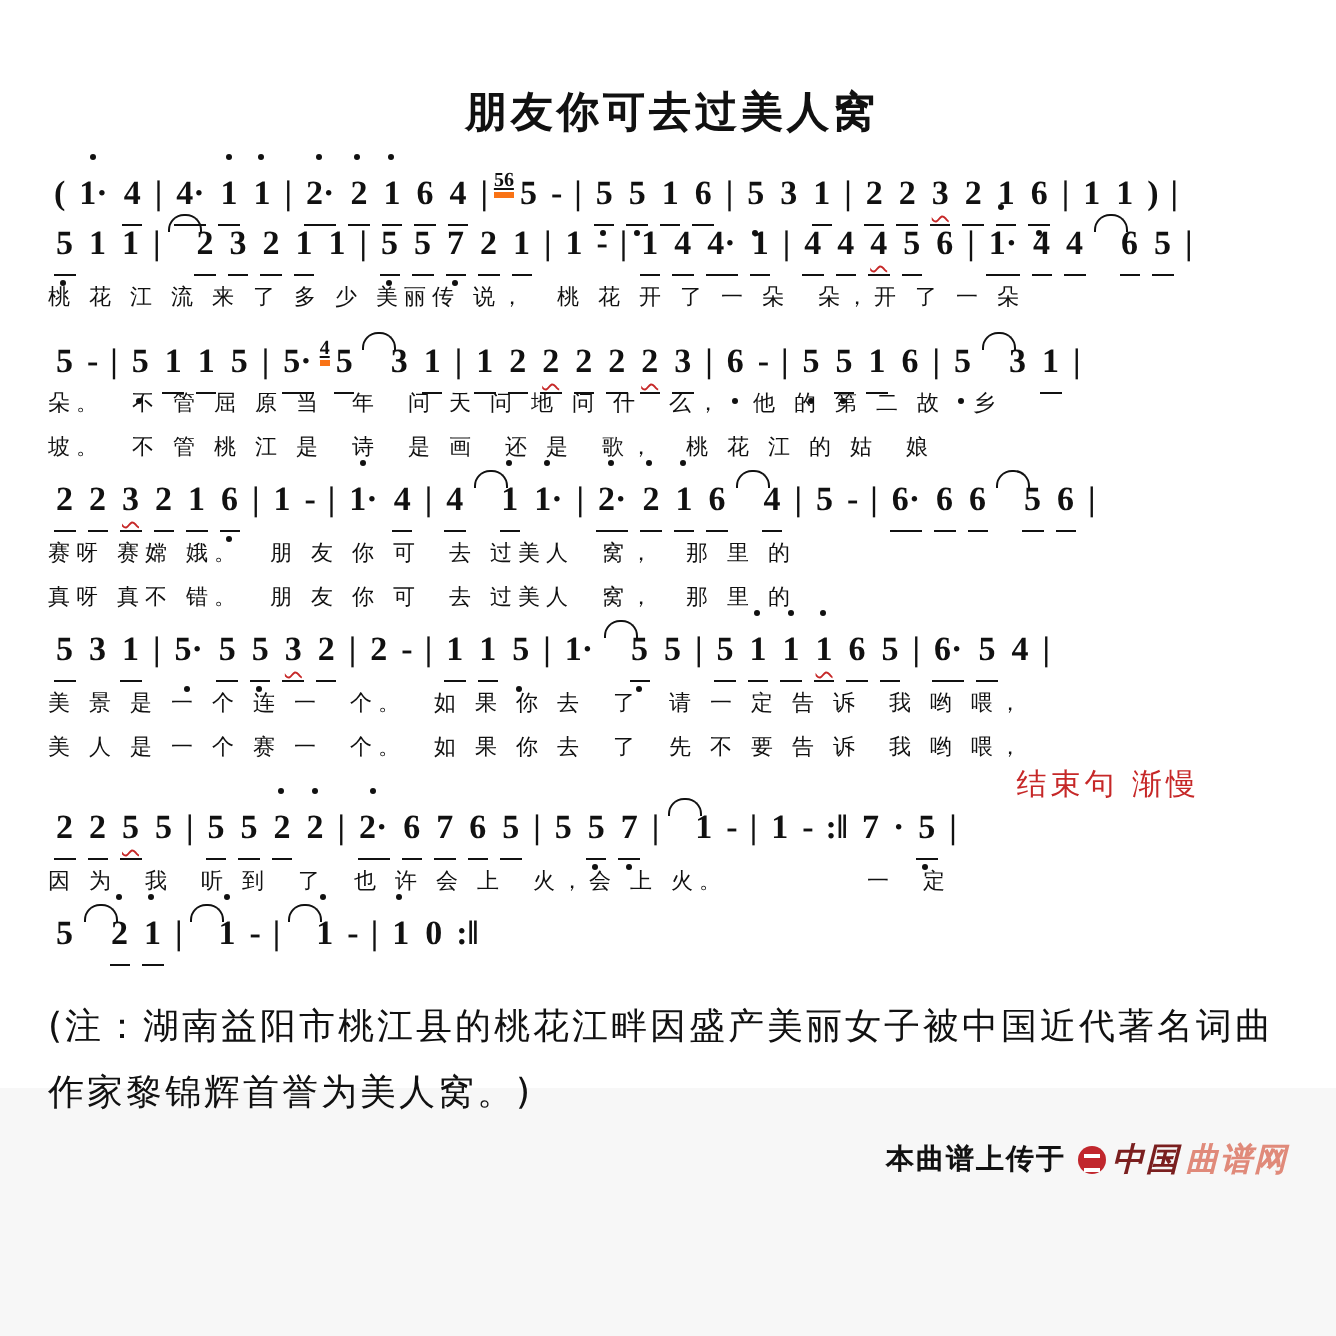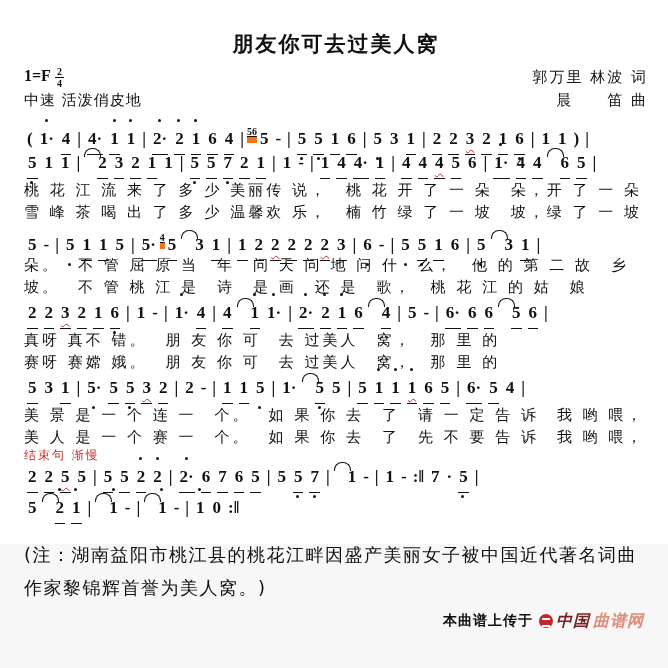--- a/index.html
+++ b/index.html
@@ -4,7 +4,7 @@
 <style>
   html,body{margin:0;padding:0;background:#f7f7f7;}
   body{width:668px;height:668px;overflow:hidden;font-family:"DejaVu Sans",sans-serif;color:#111;}
-  .page{width:668px;height:544px;background:#fff;box-sizing:border-box;padding:16px 20px 0 24px;}
+  .page{width:668px;height:544px;background:#fff;box-sizing:border-box;padding:28px 20px 0 24px;}
   .title{text-align:center;font-size:21px;font-weight:bold;letter-spacing:2px;margin-top:14px;}
   .meta{display:flex;justify-content:space-between;align-items:flex-start;margin-top:8px;font-size:15px;}
   .meta-left .keyline{font-family:"Liberation Serif",serif;font-weight:bold;font-size:16px;}

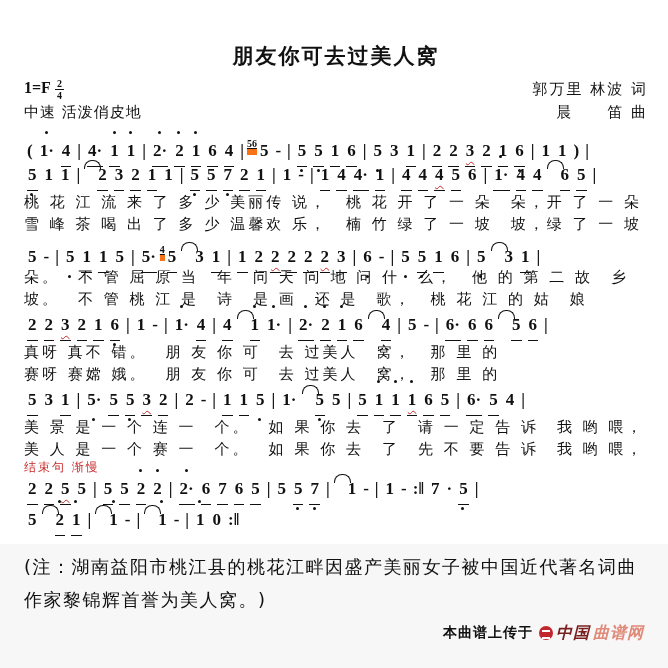--- a/index.html
+++ b/index.html
@@ -42,18 +42,6 @@
 
   <div class="title">朋友你可去过美人窝</div>
 
-  <div class="meta">
-    <div class="meta-left">
-      <div class="keyline">
-        <span>1=F</span><span class="frac"><span class="top">2</span><span>4</span></span>
-      </div>
-      <div class="tempo">中速 活泼俏皮地</div>
-    </div>
-    <div class="meta-right">
-      <div>郭万里 林波 词</div>
-      <div>晨　　笛 曲</div>
-    </div>
-  </div>
 
   <div class="score">
     <div class="music-row"><span class="sym">(</span><span class="note"><i class="da"></i>1<b class="dd">·</b></span><span class="note u1">4</span><span class="sym">|</span><span class="note u1">4<b class="dd">·</b></span><span class="note u1"><i class="da"></i>1</span><span class="note"><i class="da"></i>1</span><span class="sym">|</span><span class="note u1"><i class="da"></i>2<b class="dd">·</b></span><span class="note u1"><i class="da"></i>2</span><span class="note u1"><i class="da"></i>1</span><span class="note u1">6</span><span class="note u1">4</span><span class="sym">|</span><span class="grace">56</span><span class="note">5</span><span class="sym">-</span><span class="sym">|</span><span class="note u1">5<i class="db"></i></span><span class="note u1">5<i class="db"></i></span><span class="note u1">1</span><span class="note u1">6</span><span class="sym">|</span><span class="note">5<i class="db"></i></span><span class="note">3</span><span class="note u1">1</span><span class="sym">|</span><span class="note u1">2</span><span class="note u1">2</span><span class="note u1 rsq">3</span><span class="note u1">2</span><span class="note u1">1</span><span class="note u1">6<i class="db"></i></span><span class="sym">|</span><span class="note">1</span><span class="note">1</span><span class="sym">)</span><span class="sym">|</span></div>

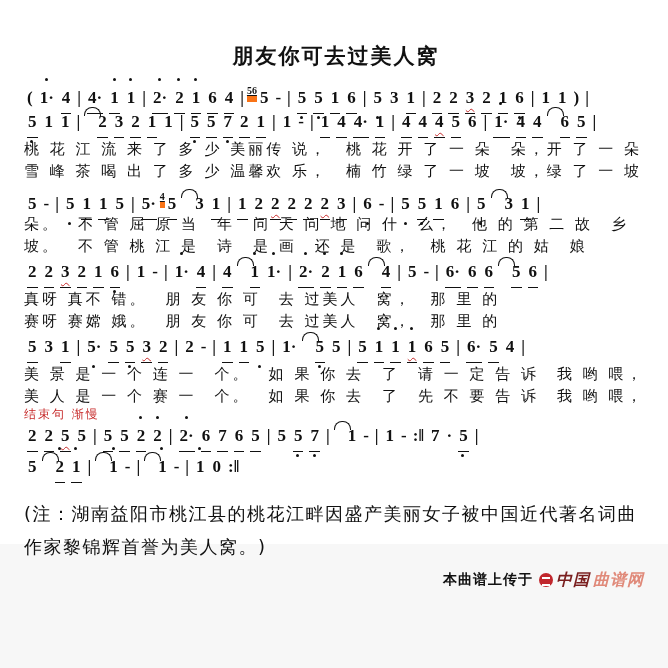--- a/index.html
+++ b/index.html
@@ -23,7 +23,7 @@
   .dd{font-weight:bold;}
   .sym{display:inline-block;margin:0 3px;}
   .arc{display:inline-block;width:15px;height:8px;border:1.5px solid #111;border-bottom:none;border-radius:8px 8px 0 0;vertical-align:11px;margin:0 -7px 0 1px;}
-  .grace{font-size:10px;vertical-align:9px;border-bottom:6px solid #f97316;margin-right:-1px;letter-spacing:0;text-decoration:underline;}
+  .grace{font-size:10px;vertical-align:9px;border-bottom:3px solid #f97316;margin-right:-1px;letter-spacing:0;text-decoration:underline;}
   .lyric-row{font-size:15px;letter-spacing:3px;line-height:22px;white-space:nowrap;}
   .annot{color:#c62828;font-size:12px;text-align:left;padding-right:48px;line-height:14px;letter-spacing:2px;}
   .note-text{margin-top:14px;font-size:18px;line-height:1.85;letter-spacing:1.5px;}

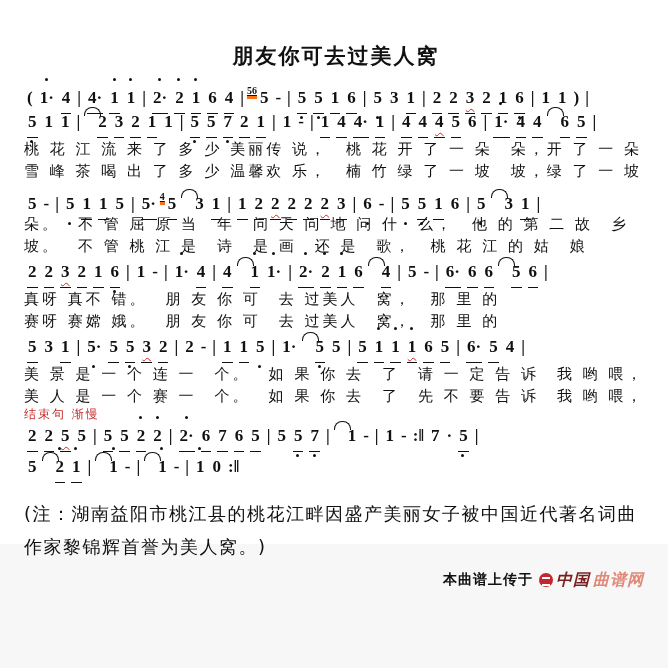--- a/index.html
+++ b/index.html
@@ -24,7 +24,7 @@
   .sym{display:inline-block;margin:0 3px;}
   .arc{display:inline-block;width:15px;height:8px;border:1.5px solid #111;border-bottom:none;border-radius:8px 8px 0 0;vertical-align:11px;margin:0 -7px 0 1px;}
   .grace{font-size:10px;vertical-align:9px;border-bottom:3px solid #f97316;margin-right:-1px;letter-spacing:0;text-decoration:underline;}
-  .lyric-row{font-size:15px;letter-spacing:3px;line-height:22px;white-space:nowrap;}
+  .lyric-row{font-size:11px;letter-spacing:3px;line-height:22px;white-space:nowrap;}
   .annot{color:#c62828;font-size:12px;text-align:left;padding-right:48px;line-height:14px;letter-spacing:2px;}
   .note-text{margin-top:14px;font-size:18px;line-height:1.85;letter-spacing:1.5px;}
   .footer{display:flex;justify-content:flex-end;align-items:center;margin-top:6px;padding-right:4px;gap:6px;}

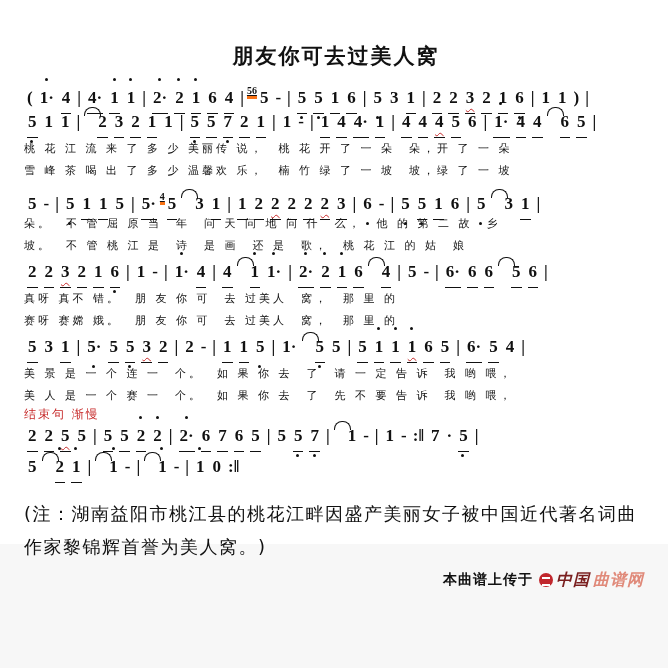--- a/index.html
+++ b/index.html
@@ -48,7 +48,6 @@
 
     <div class="music-row"><span class="note u1">5<i class="db"></i></span><span class="note">1</span><span class="note">1</span><span class="sym">|</span><span class="arc"></span><span class="note u1">2</span><span class="note u1">3</span><span class="note u1">2</span><span class="note u1">1</span><span class="note">1</span><span class="sym">|</span><span class="note u1">5<i class="db"></i></span><span class="note u1">5</span><span class="note u1">7<i class="db"></i></span><span class="note u1">2</span><span class="note u1">1</span><span class="sym">|</span><span class="note">1</span><span class="sym">-</span><span class="sym">|</span><span class="note u1">1</span><span class="note u1">4</span><span class="note u1">4<b class="dd">·</b></span><span class="note u1">1</span><span class="sym">|</span><span class="note u1">4</span><span class="note u1">4</span><span class="note u1 rsq">4</span><span class="note u1">5</span><span class="note">6</span><span class="sym">|</span><span class="note u1"><i class="da"></i>1<b class="dd">·</b></span><span class="note u1">4</span><span class="note u1">4</span><span class="arc"></span><span class="note u1">6</span><span class="note u1">5</span><span class="sym">|</span></div>
     <div class="lyric-row">桃 花 江 流 来 了 多 少 美丽传 说，　桃 花 开 了 一 朵　朵，开 了 一 朵</div>
-    <div class="lyric-row">雪 峰 茶 喝 出 了 多 少 温馨欢 乐，　楠 竹 绿 了 一 坡　坡，绿 了 一 坡</div>
 
     <div class="music-row"><span class="note">5</span><span class="sym">-</span><span class="sym">|</span><span class="note">5<i class="db"></i></span><span class="note u1">1</span><span class="note u1">1</span><span class="note">5</span><span class="sym">|</span><span class="note u1">5<b class="dd">·</b></span><span class="grace">4</span><span class="note u1">5</span><span class="arc"></span><span class="note">3</span><span class="note u1">1</span><span class="sym">|</span><span class="note u1">1</span><span class="note u1">2</span><span class="note u1 rsq">2</span><span class="note u1">2</span><span class="note u1">2</span><span class="note u1 rsq">2</span><span class="note u1">3</span><span class="sym">|</span><span class="note">6<i class="db"></i></span><span class="sym">-</span><span class="sym">|</span><span class="note">5<i class="db"></i></span><span class="note u1">5<i class="db"></i></span><span class="note u1">1</span><span class="note">6</span><span class="sym">|</span><span class="note">5<i class="db"></i></span><span class="arc"></span><span class="note">3</span><span class="note u1">1</span><span class="sym">|</span></div>
     <div class="lyric-row">朵。　不 管 屈 原 当　年　问 天 问 地 问 什　么，　他 的 第 二 故　乡</div>

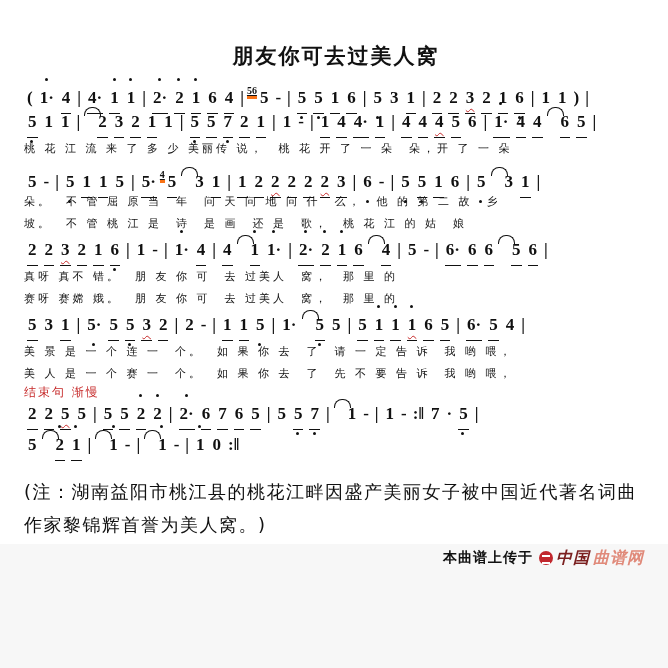--- a/index.html
+++ b/index.html
@@ -54,8 +54,8 @@
     <div class="lyric-row">坡。　不 管 桃 江 是　诗　是 画　还 是　歌，　桃 花 江 的 姑　娘</div>
 
     <div class="music-row"><span class="note u1">2</span><span class="note u1">2</span><span class="note u1 rsq">3</span><span class="note u1">2</span><span class="note u1">1</span><span class="note u1">6<i class="db"></i></span><span class="sym">|</span><span class="note">1</span><span class="sym">-</span><span class="sym">|</span><span class="note"><i class="da"></i>1<b class="dd">·</b></span><span class="note u1">4</span><span class="sym">|</span><span class="note u1">4</span><span class="arc"></span><span class="note u1"><i class="da"></i>1</span><span class="note"><i class="da"></i>1<b class="dd">·</b></span><span class="sym">|</span><span class="note u1"><i class="da"></i>2<b class="dd">·</b></span><span class="note u1"><i class="da"></i>2</span><span class="note u1"><i class="da"></i>1</span><span class="note u1">6</span><span class="arc"></span><span class="note u1">4</span><span class="sym">|</span><span class="note">5</span><span class="sym">-</span><span class="sym">|</span><span class="note u1">6<b class="dd">·</b></span><span class="note u1">6</span><span class="note u1">6</span><span class="arc"></span><span class="note u1">5</span><span class="note u1">6</span><span class="sym">|</span></div>
+    <div class="lyric-row">赛呀 赛嫦 娥。　朋 友 你 可　去 过美人　窝，　那 里 的</div>
     <div class="lyric-row">真呀 真不 错。　朋 友 你 可　去 过美人　窝，　那 里 的</div>
-    <div class="lyric-row">赛呀 赛嫦 娥。　朋 友 你 可　去 过美人　窝，　那 里 的</div>
 
     <div class="music-row"><span class="note u1">5</span><span class="note">3</span><span class="note u1">1</span><span class="sym">|</span><span class="note">5<b class="dd">·</b><i class="db"></i></span><span class="note u1">5</span><span class="note u1">5<i class="db"></i></span><span class="note u1 rsq">3</span><span class="note u1">2</span><span class="sym">|</span><span class="note">2</span><span class="sym">-</span><span class="sym">|</span><span class="note u1">1</span><span class="note u1">1</span><span class="note">5<i class="db"></i></span><span class="sym">|</span><span class="note">1<b class="dd">·</b></span><span class="arc"></span><span class="note u1">5<i class="db"></i></span><span class="note">5</span><span class="sym">|</span><span class="note u1">5</span><span class="note u1"><i class="da"></i>1</span><span class="note u1"><i class="da"></i>1</span><span class="note u1 rsq"><i class="da"></i>1</span><span class="note u1">6</span><span class="note u1">5</span><span class="sym">|</span><span class="note u1">6<b class="dd">·</b></span><span class="note u1">5</span><span class="note">4</span><span class="sym">|</span></div>
     <div class="lyric-row">美 景 是 一 个 连 一　个。　如 果 你 去　了　请 一 定 告 诉　我 哟 喂，</div>

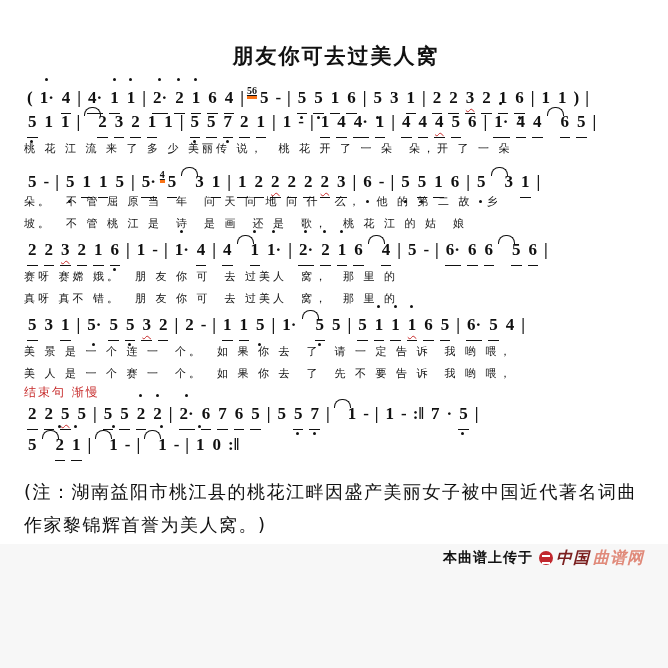--- a/index.html
+++ b/index.html
@@ -25,7 +25,7 @@
   .arc{display:inline-block;width:15px;height:8px;border:1.5px solid #111;border-bottom:none;border-radius:8px 8px 0 0;vertical-align:11px;margin:0 -7px 0 1px;}
   .grace{font-size:10px;vertical-align:9px;border-bottom:3px solid #f97316;margin-right:-1px;letter-spacing:0;text-decoration:underline;}
   .lyric-row{font-size:11px;letter-spacing:3px;line-height:22px;white-space:nowrap;}
-  .annot{color:#c62828;font-size:12px;text-align:left;padding-right:48px;line-height:14px;letter-spacing:2px;}
+  .annot{color:#c62828;font-size:15px;text-align:right;padding-right:48px;line-height:14px;letter-spacing:2px;}
   .note-text{margin-top:14px;font-size:18px;line-height:1.85;letter-spacing:1.5px;}
   .footer{display:flex;justify-content:flex-end;align-items:center;margin-top:6px;padding-right:4px;gap:6px;}
   .footer .up{font-size:14px;font-weight:bold;letter-spacing:1px;}

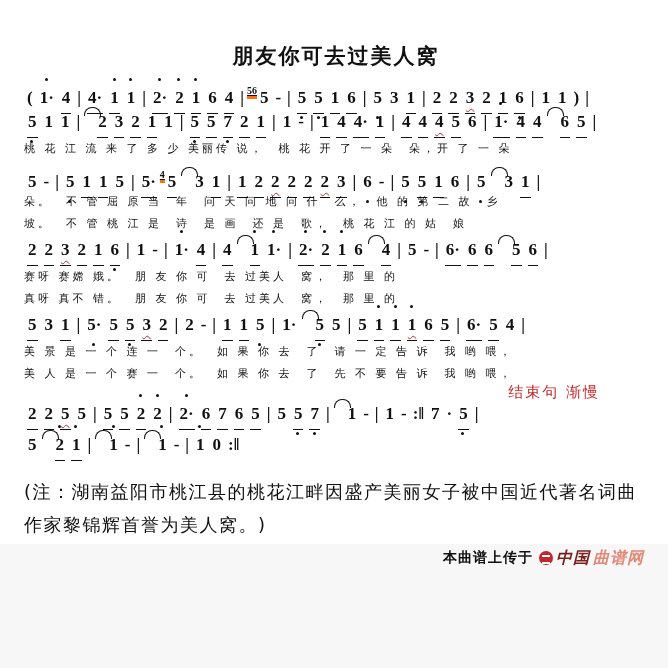--- a/index.html
+++ b/index.html
@@ -63,6 +63,7 @@
     <div class="annot">结束句 渐慢</div>
 
     <div class="music-row"><span class="note u1">2</span><span class="note u1">2</span><span class="note u1 rsq">5</span><span class="note">5</span><span class="sym">|</span><span class="note u1">5</span><span class="note u1">5</span><span class="note u1"><i class="da"></i>2</span><span class="note"><i class="da"></i>2</span><span class="sym">|</span><span class="note u1"><i class="da"></i>2<b class="dd">·</b></span><span class="note u1">6</span><span class="note u1">7</span><span class="note u1">6</span><span class="note u1">5</span><span class="sym">|</span><span class="note">5</span><span class="note u1">5<i class="db"></i></span><span class="note u1">7<i class="db"></i></span><span class="sym">|</span><span class="arc"></span><span class="note">1</span><span class="sym">-</span><span class="sym">|</span><span class="note">1</span><span class="sym">-</span><span class="sym">:‖</span><span class="note">7</span><span class="sym">·</span><span class="note u1">5<i class="db"></i></span><span class="sym">|</span></div>
+    <div class="lyric-row">因 为　我　听 到　了　也 许 会 上　火，会 上 火。　　　　　一　定</div>
 
     <div class="music-row"><span class="note">5</span><span class="arc"></span><span class="note u1"><i class="da"></i>2</span><span class="note u1"><i class="da"></i>1</span><span class="sym">|</span><span class="arc"></span><span class="note"><i class="da"></i>1</span><span class="sym">-</span><span class="sym">|</span><span class="arc"></span><span class="note"><i class="da"></i>1</span><span class="sym">-</span><span class="sym">|</span><span class="note"><i class="da"></i>1</span><span class="note">0</span><span class="sym">:‖</span></div>
   </div>

